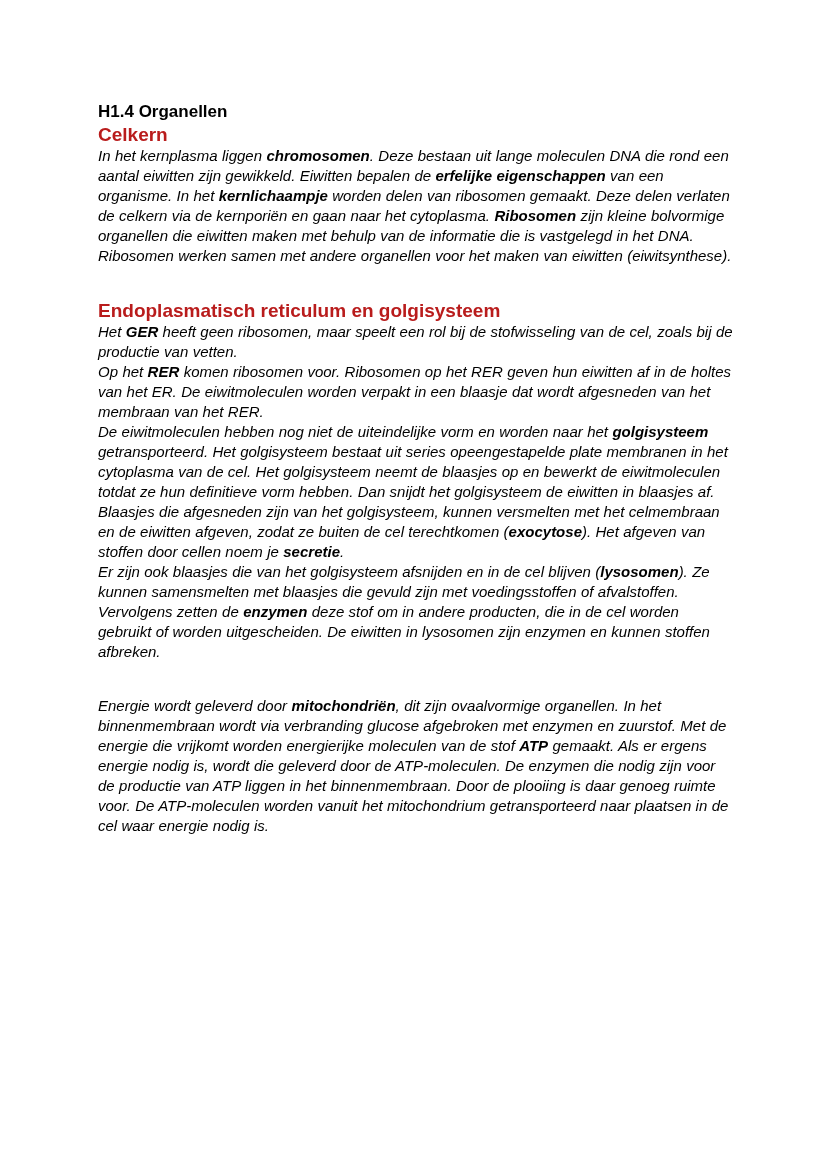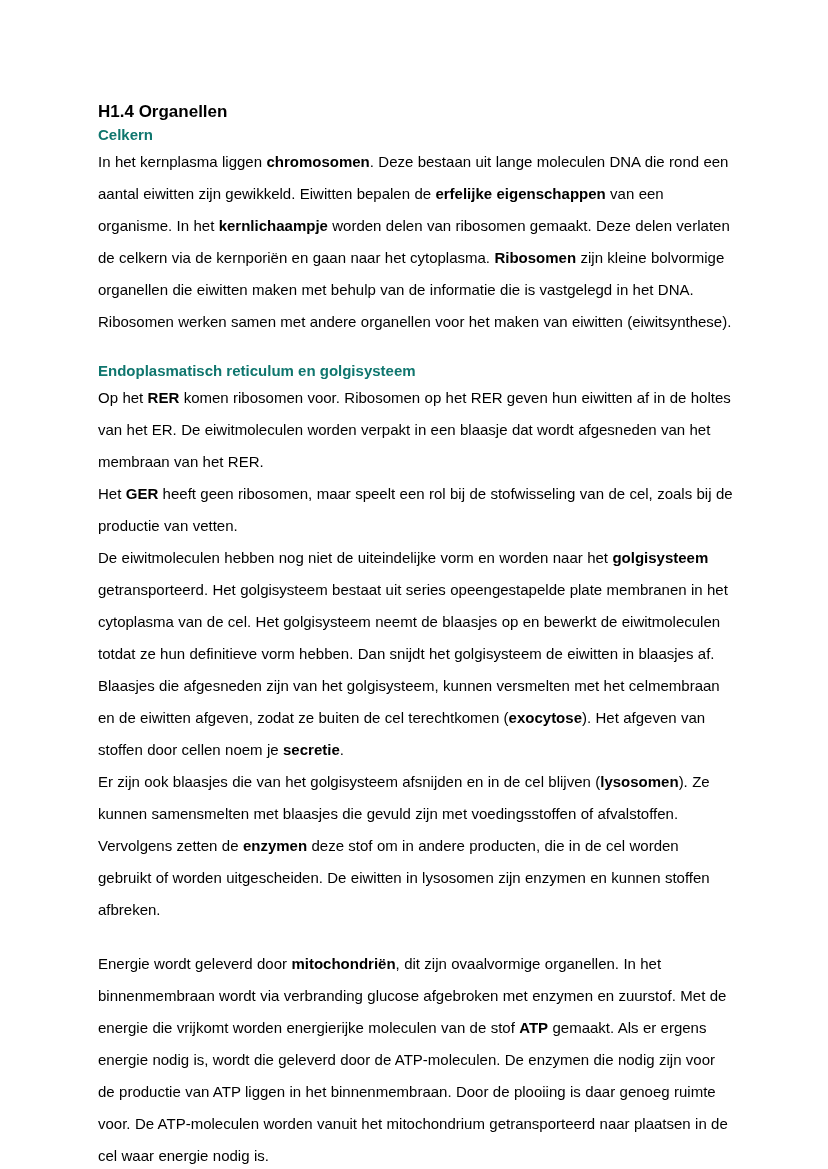--- a/index.html
+++ b/index.html
@@ -36,11 +36,11 @@
     margin-top: 22px;
   }
   .section-heading {
-    font-size: 15px;
+    font-size: 19px;
     line-height: 22px;
     font-weight: 700;
     margin: 0;
-    color: #0f766e;
+    color: #b91c1c;
   }
   .doc-paragraph {
     font-size: 15px;

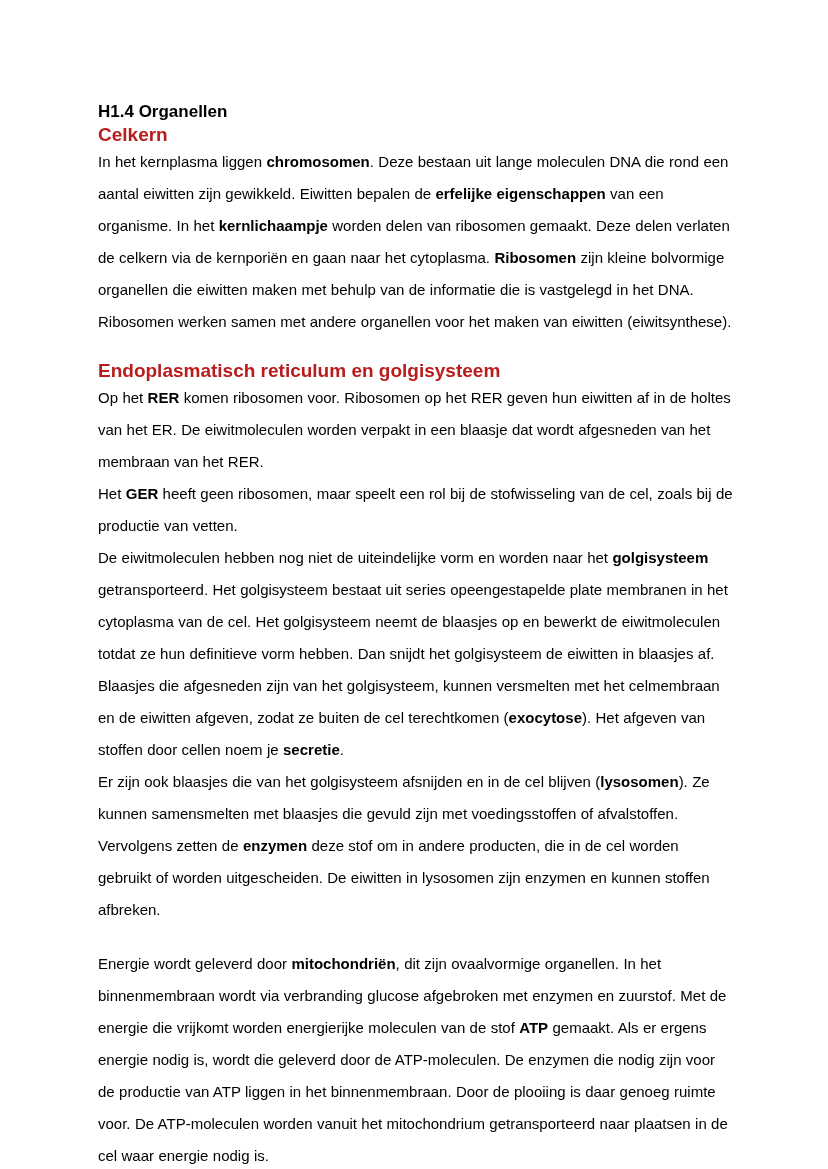--- a/index.html
+++ b/index.html
@@ -44,10 +44,11 @@
   }
   .doc-paragraph {
     font-size: 15px;
-    line-height: 32px;
+    line-height: 20px;
     margin: 0;
     color: #000000;
     word-spacing: 0.2px;
+    font-style: italic;
   }
   .doc-paragraph strong {
     font-weight: 700;

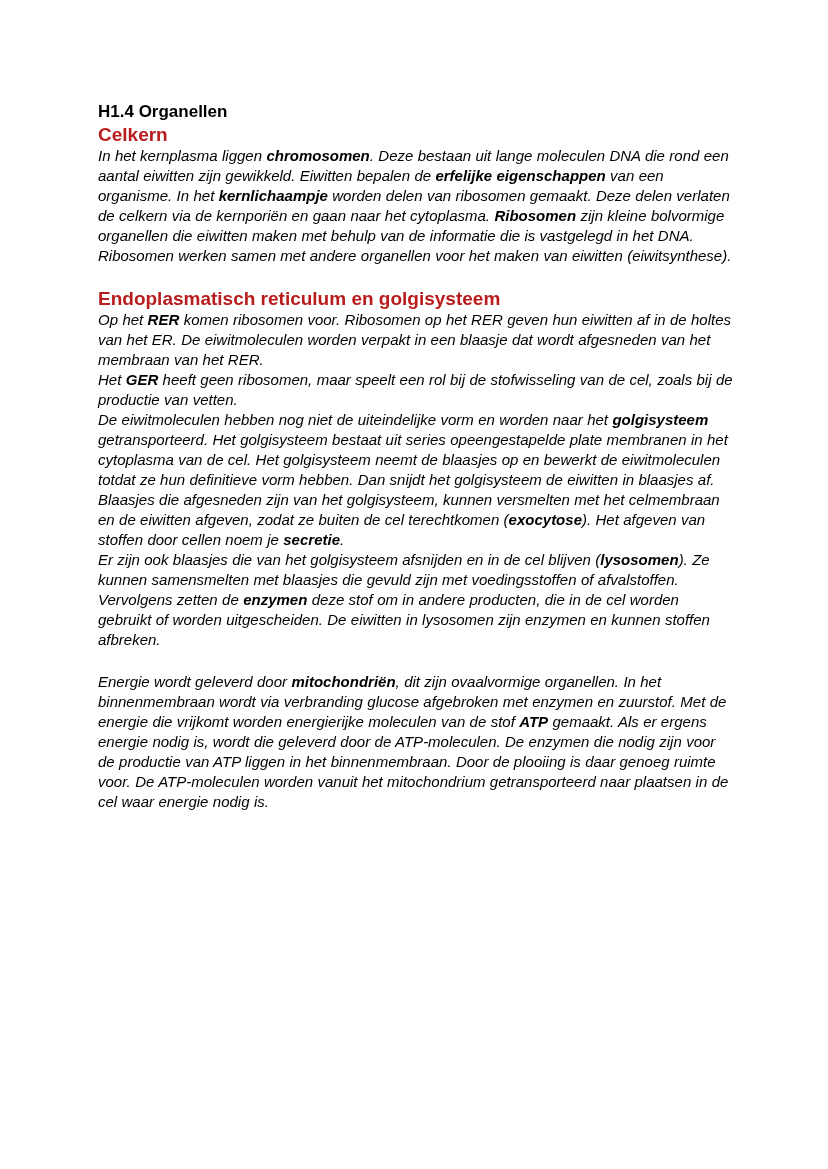--- a/index.html
+++ b/index.html
@@ -33,7 +33,7 @@
     margin: 0;
   }
   .doc-section + .doc-section {
-    margin-top: 22px;
+    margin-top: 34px;
   }
   .section-heading {
     font-size: 19px;

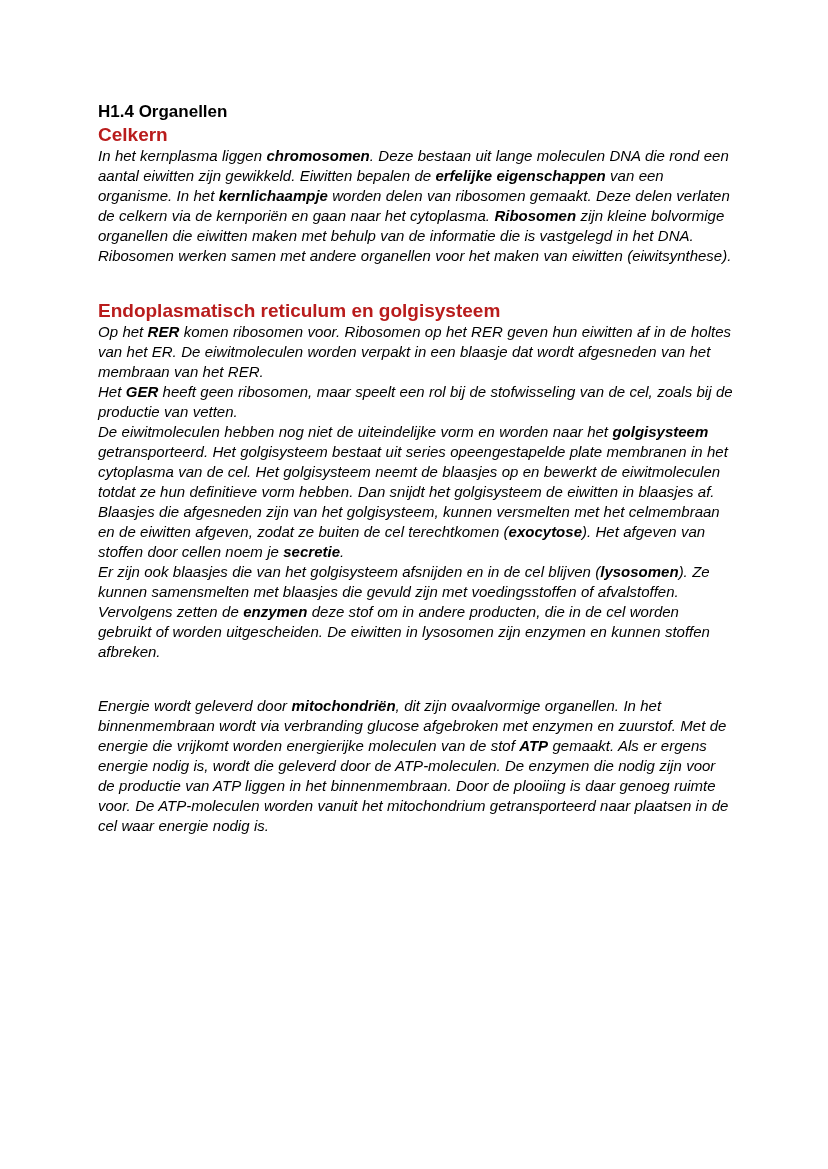--- a/index.html
+++ b/index.html
@@ -66,8 +66,8 @@
       </section>
       <section class="doc-section">
         <h2 class="section-heading">Endoplasmatisch reticulum en golgisysteem</h2>
+        <p class="doc-paragraph"><span>Het </span><strong>GER</strong><span> heeft geen ribosomen, maar speelt een rol bij de stofwisseling van de cel, zoals bij de productie van vetten.</span></p>
         <p class="doc-paragraph"><span>Op het </span><strong>RER</strong><span> komen ribosomen voor. Ribosomen op het RER geven hun eiwitten af in de holtes van het ER. De eiwitmoleculen worden verpakt in een blaasje dat wordt afgesneden van het membraan van het RER.</span></p>
-        <p class="doc-paragraph"><span>Het </span><strong>GER</strong><span> heeft geen ribosomen, maar speelt een rol bij de stofwisseling van de cel, zoals bij de productie van vetten.</span></p>
         <p class="doc-paragraph"><span>De eiwitmoleculen hebben nog niet de uiteindelijke vorm en worden naar het </span><strong>golgisysteem</strong><span> getransporteerd. Het golgisysteem bestaat uit series opeengestapelde plate membranen in het cytoplasma van de cel. Het golgisysteem neemt de blaasjes op en bewerkt de eiwitmoleculen totdat ze hun definitieve vorm hebben. Dan snijdt het golgisysteem de eiwitten in blaasjes af. Blaasjes die afgesneden zijn van het golgisysteem, kunnen versmelten met het celmembraan en de eiwitten afgeven, zodat ze buiten de cel terechtkomen (</span><strong>exocytose</strong><span>). Het afgeven van stoffen door cellen noem je </span><strong>secretie</strong><span>.</span></p>
         <p class="doc-paragraph"><span>Er zijn ook blaasjes die van het golgisysteem afsnijden en in de cel blijven (</span><strong>lysosomen</strong><span>). Ze kunnen samensmelten met blaasjes die gevuld zijn met voedingsstoffen of afvalstoffen. Vervolgens zetten de </span><strong>enzymen</strong><span> deze stof om in andere producten, die in de cel worden gebruikt of worden uitgescheiden. De eiwitten in lysosomen zijn enzymen en kunnen stoffen afbreken.</span></p>
       </section>

